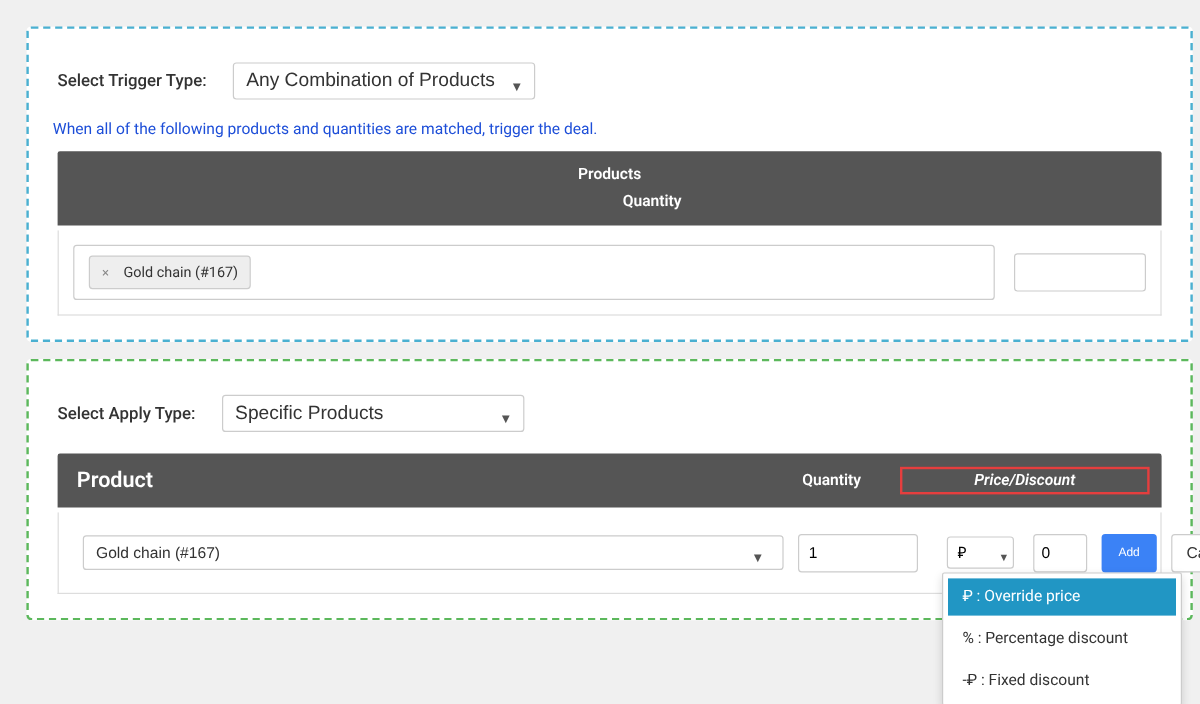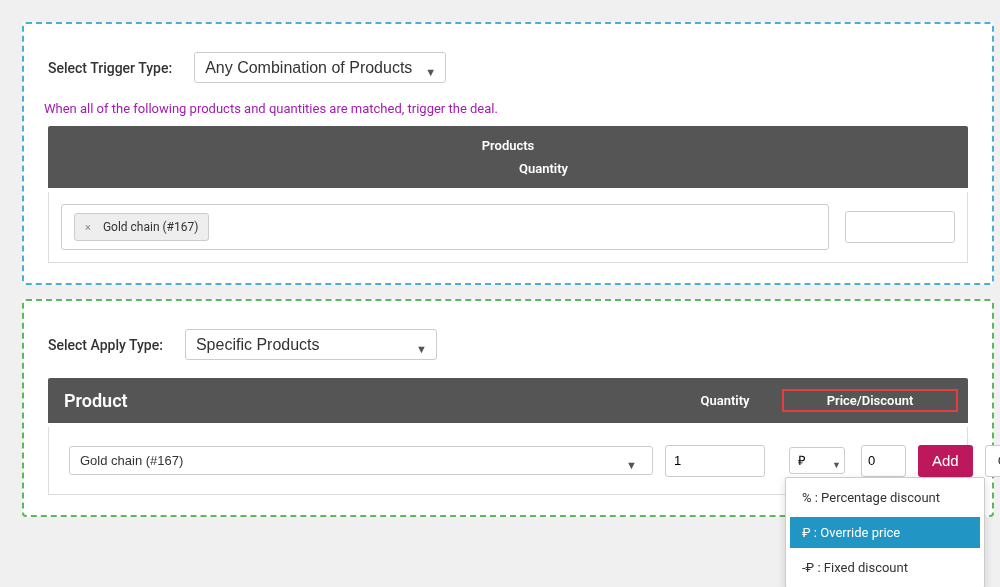--- a/index.html
+++ b/index.html
@@ -67,7 +67,7 @@
 
     .description-text {
       font-size: 13px;
-      color: #a21caf;
+      color: #1d4ed8;
       margin-bottom: 10px;
     }
 

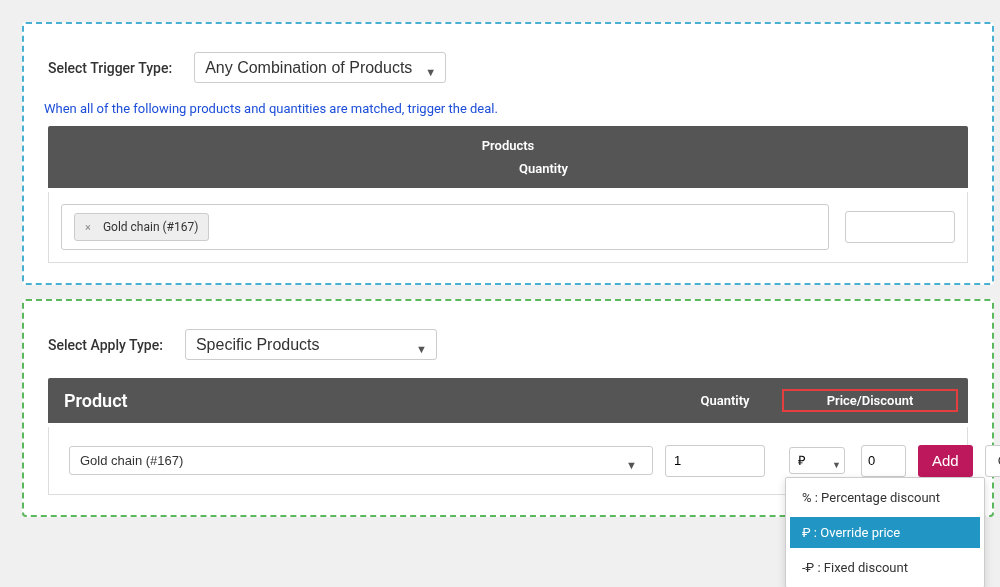--- a/index.html
+++ b/index.html
@@ -144,13 +144,14 @@
     .th-product { flex: 1; font-weight: 600; font-size: 18px; }
     .th-qty2 { width: 110px; font-weight: 600; font-size: 13px; text-align: center; }
     .th-price-discount {
-      width: 176px;
+      width: 208px;
       font-weight: 600;
       font-size: 13px;
       text-align: center;
       border: 2px solid #e53e3e;
       padding: 2px 8px;
       margin: -2px;
+      font-style: italic;
     }
 
     .table-body-row {

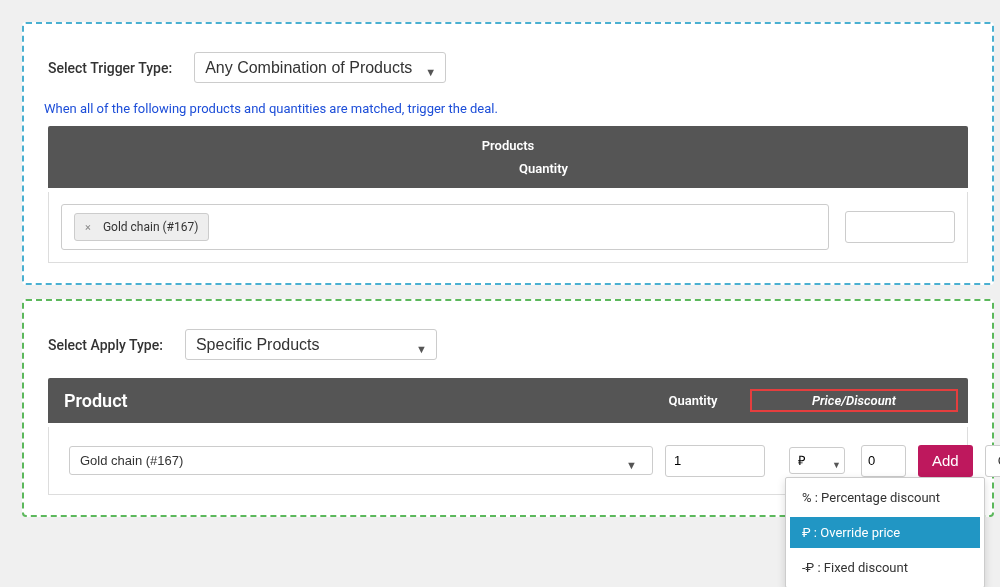--- a/index.html
+++ b/index.html
@@ -224,12 +224,12 @@
     }
 
     .btn-add {
-      background: #be185d;
+      background: #3b82f6;
       color: #fff;
       border: none;
       border-radius: 3px;
       padding: 6px 14px;
-      font-size: 15px;
+      font-size: 10px;
       cursor: pointer;
       height: 32px;
     }

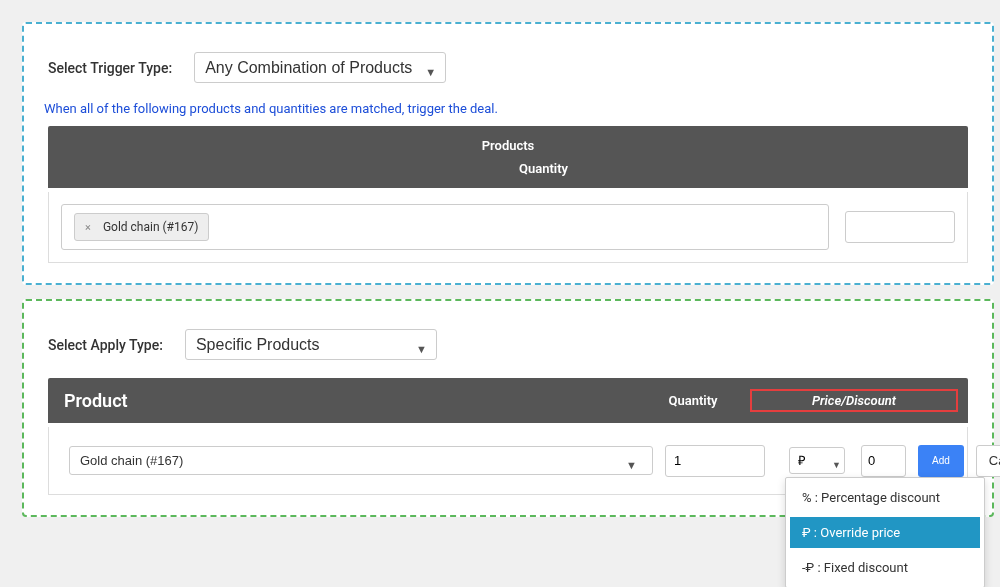--- a/index.html
+++ b/index.html
@@ -365,8 +365,8 @@
         <button class="btn-cancel">Cancel</button>
 
         <div class="dropdown-overlay">
+          <div class="dropdown-item active">₽ : Override price</div>
           <div class="dropdown-item">% : Percentage discount</div>
-          <div class="dropdown-item active">₽ : Override price</div>
           <div class="dropdown-item">-₽ : Fixed discount</div>
         </div>
       </div>

